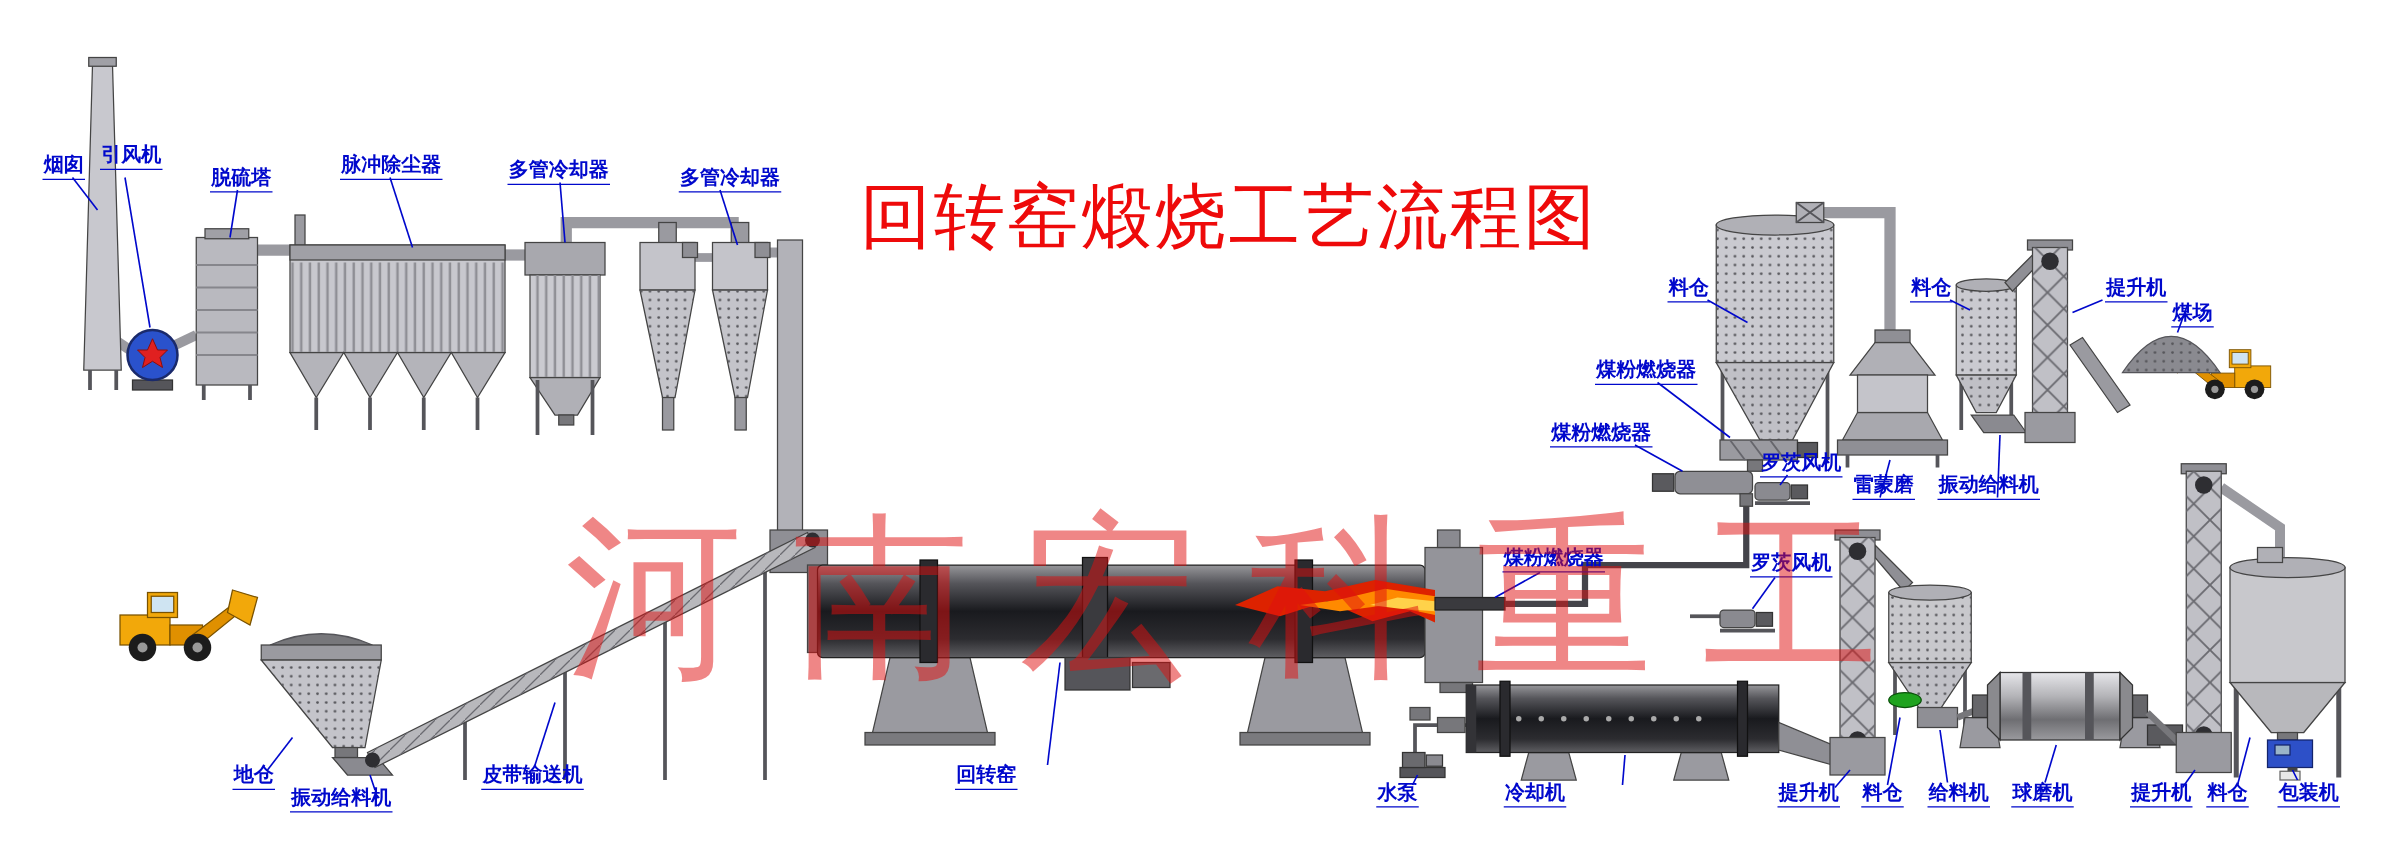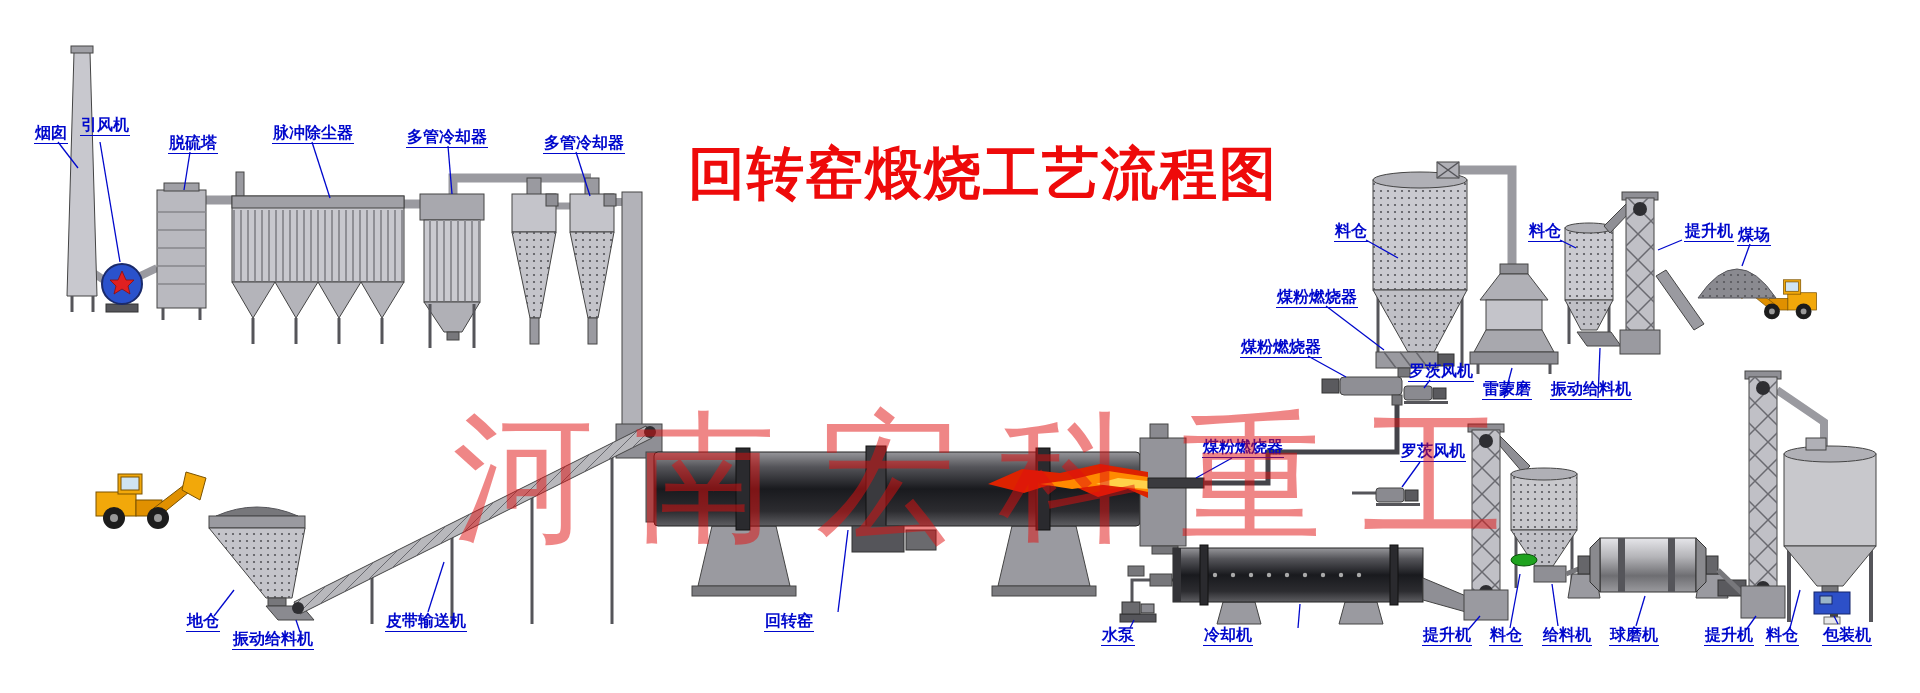--- a/index.html
+++ b/index.html
@@ -8,7 +8,7 @@
   svg.diagram{position:absolute;left:0;top:0;z-index:1;}
   .lbl{position:absolute;color:#0008cc;font-size:16px;font-weight:bold;line-height:18px;
        border-bottom:1.5px solid #0008cc;padding:0 1px 1px;white-space:nowrap;z-index:5;}
-  .title{position:absolute;left:688px;top:136px;font-size:57px;font-weight:bold;color:#ee0a0a;
+  .title{position:absolute;left:688px;top:136px;font-size:57px;font-weight:normal;color:#ee0a0a;
        letter-spacing:2px;white-space:nowrap;z-index:3;}
   .watermark{position:absolute;left:452px;top:384px;font-size:142px;font-weight:normal;color:#e01010;
        opacity:0.5;letter-spacing:40px;white-space:nowrap;z-index:6;pointer-events:none;}

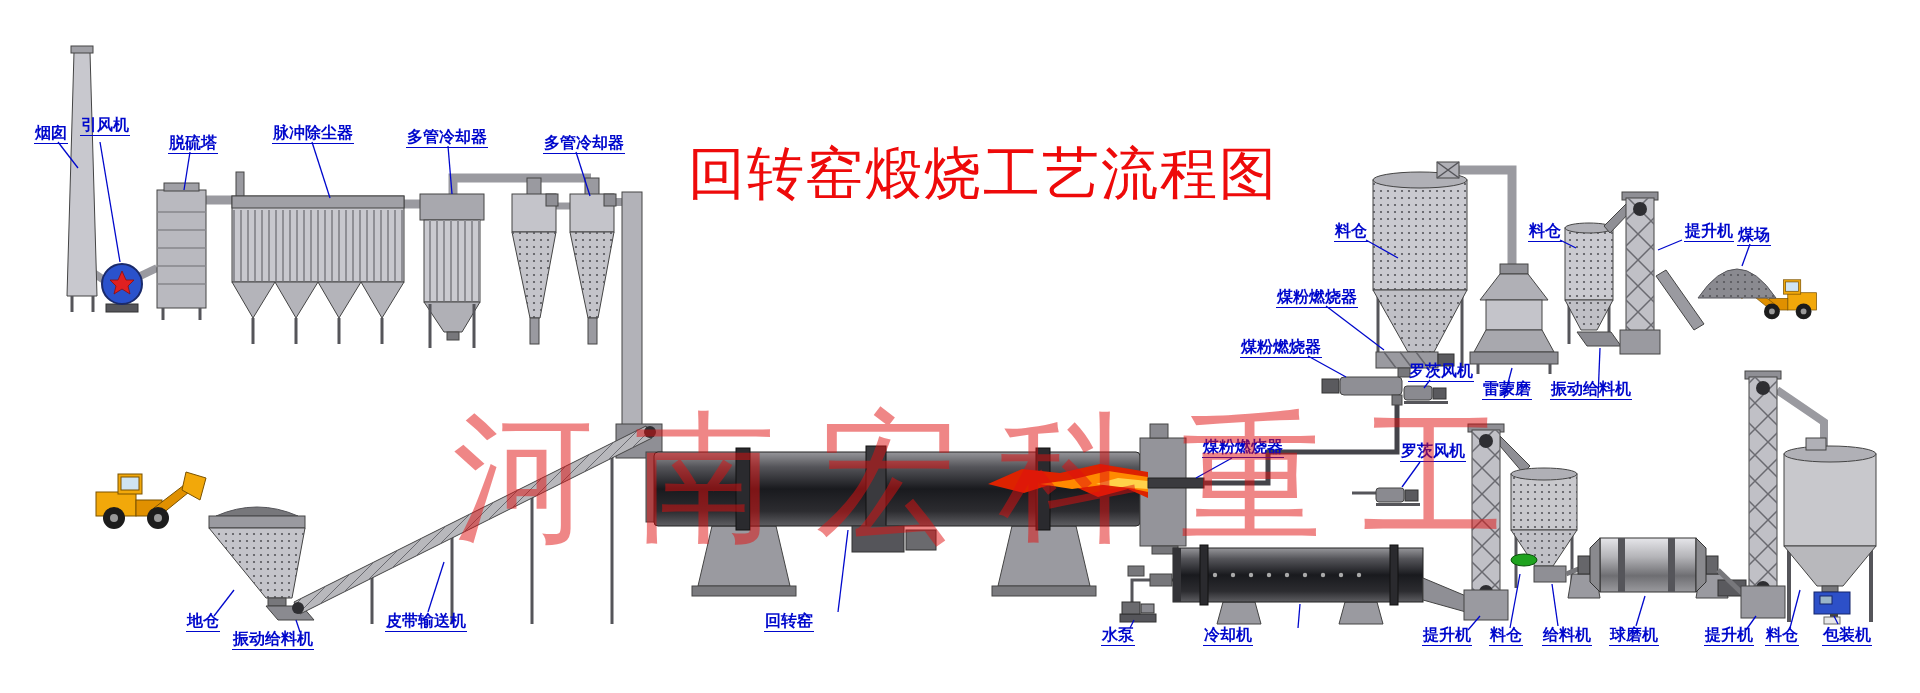--- a/index.html
+++ b/index.html
@@ -399,7 +399,7 @@
 <div class="lbl" style="left:1528px;top:222px">料仓</div>
 <div class="lbl" style="left:1550px;top:380px">振动给料机</div>
 <div class="lbl" style="left:1684px;top:222px">提升机</div>
-<div class="lbl" style="left:1737px;top:226px">煤场</div>
+<div class="lbl" style="left:1737px;top:242px">煤场</div>
 <div class="lbl" style="left:186px;top:612px">地仓</div>
 <div class="lbl" style="left:232px;top:630px">振动给料机</div>
 <div class="lbl" style="left:385px;top:612px">皮带输送机</div>

